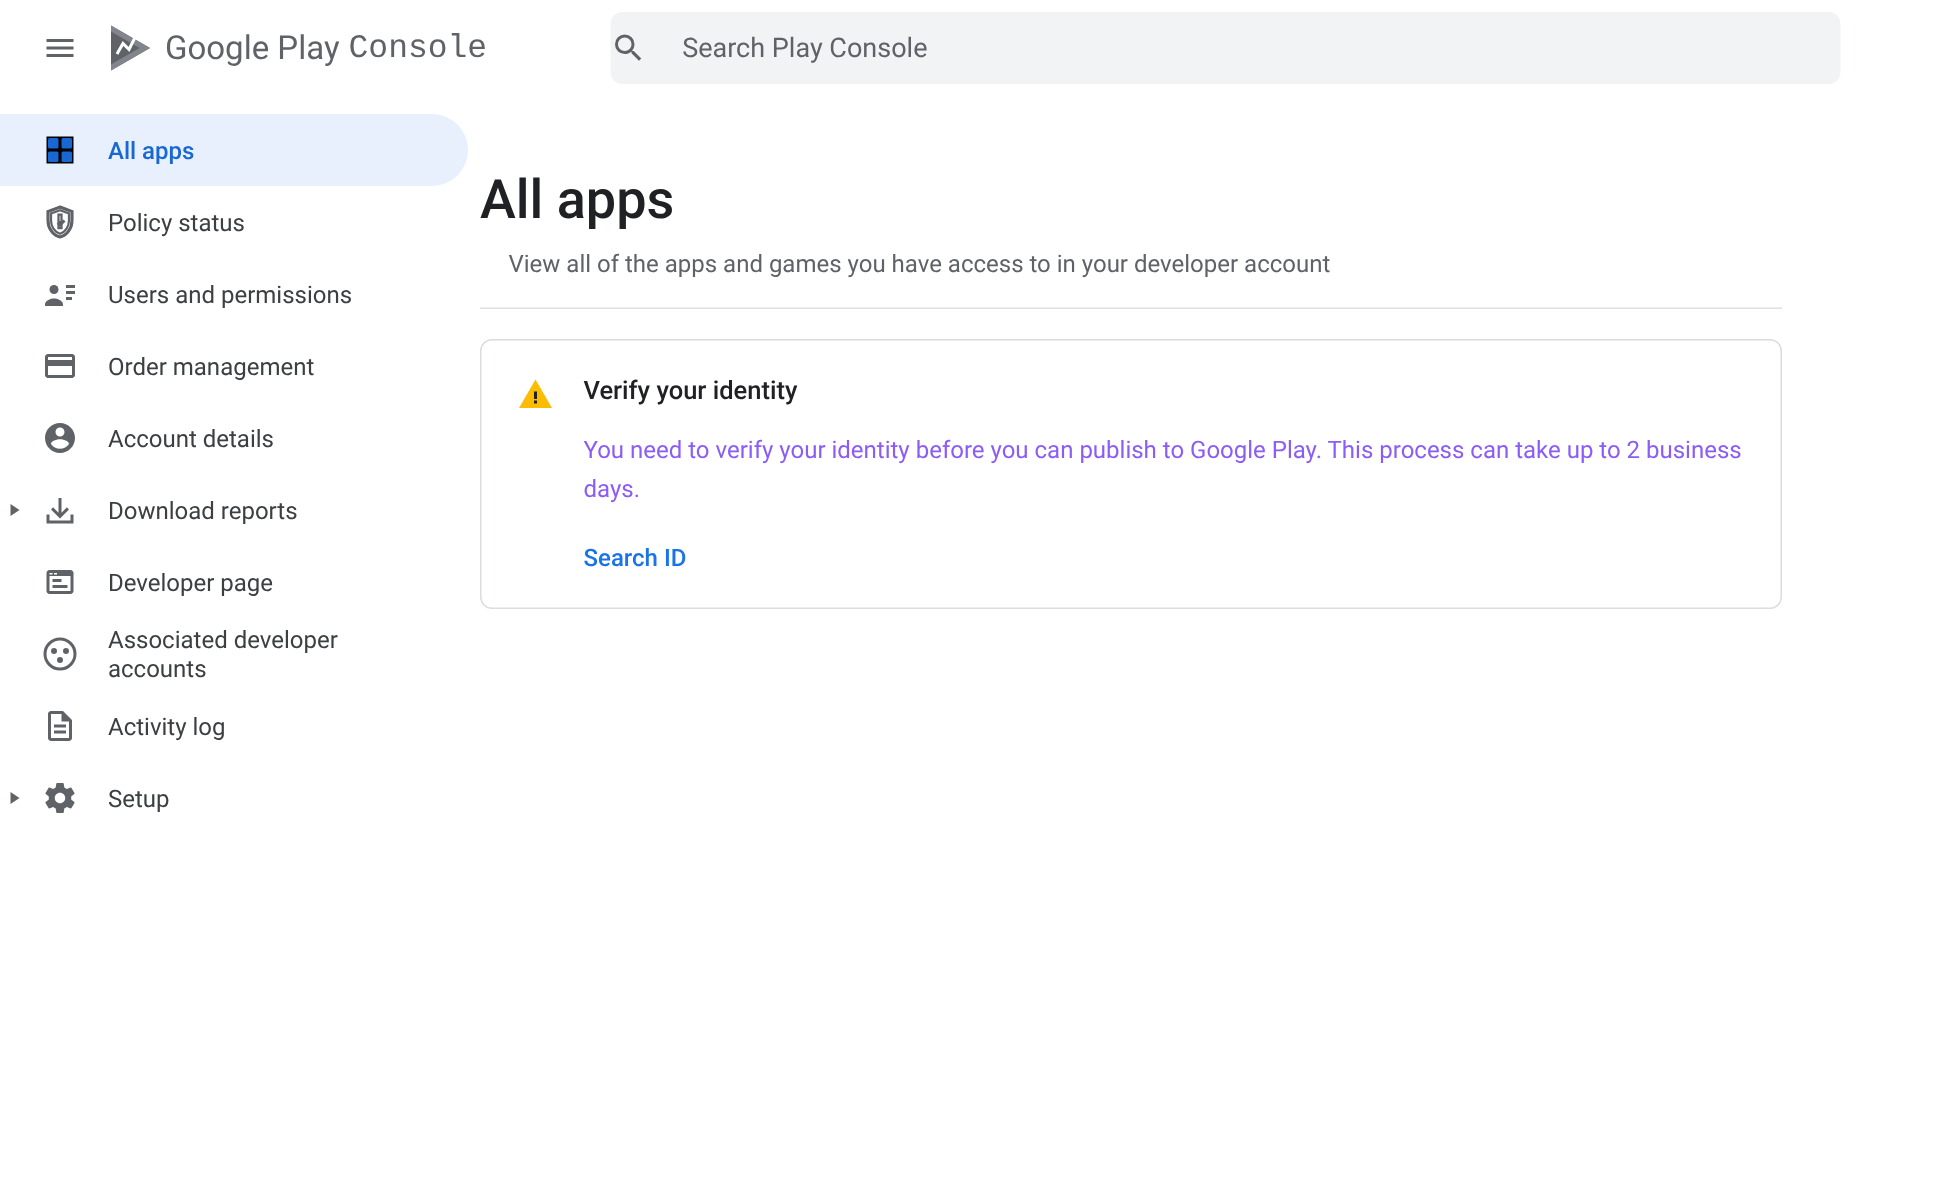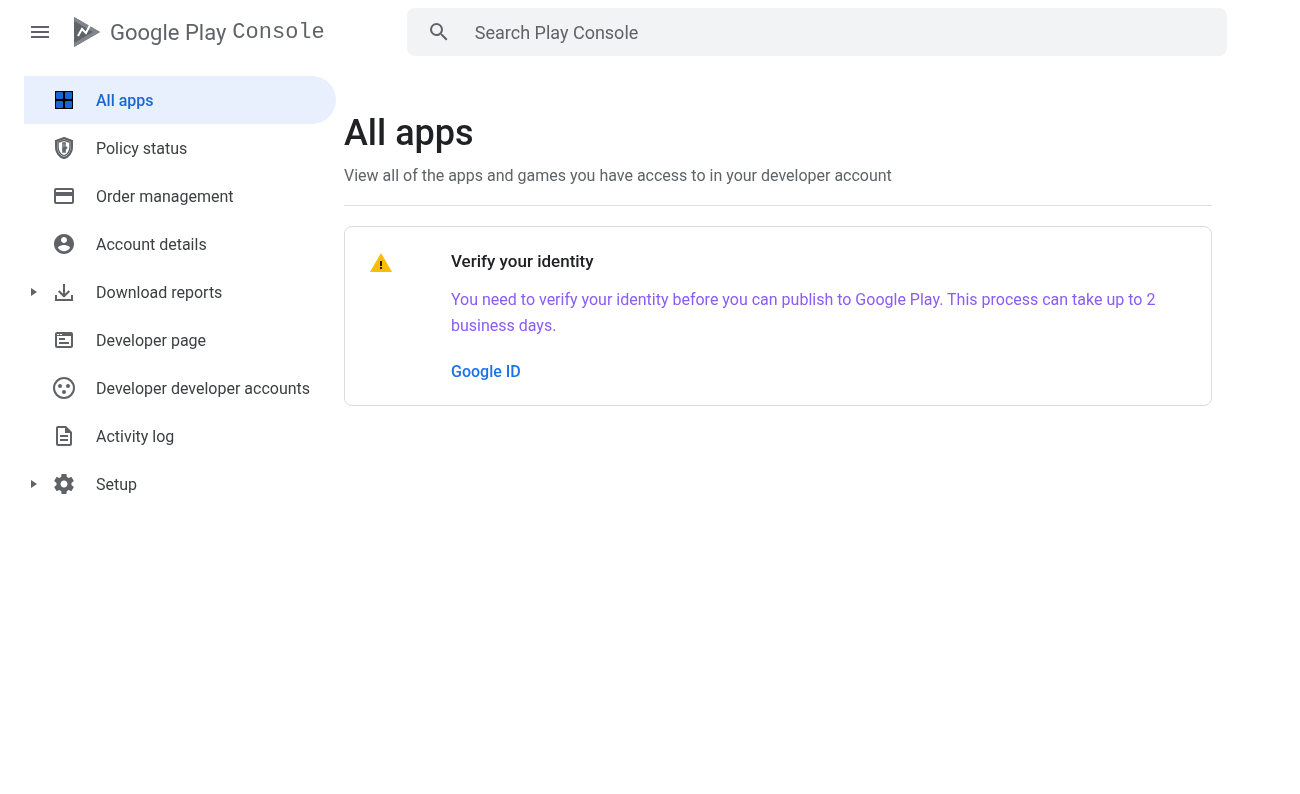--- a/index.html
+++ b/index.html
@@ -69,7 +69,7 @@
       height: 48px;
       display: flex;
       align-items: center;
-      padding: 0 20px;
+      padding: 0 0;
     }
     .search-bar svg {
       width: 24px;

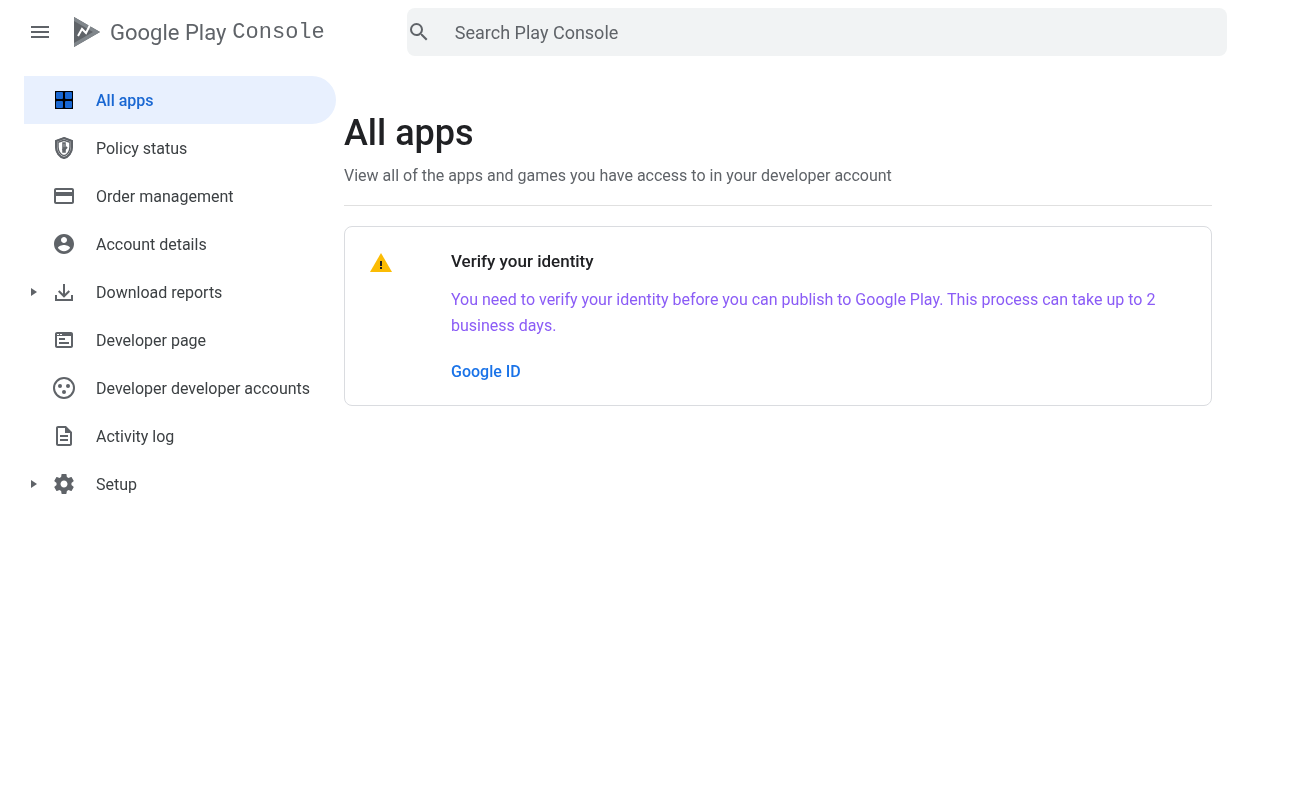--- a/index.html
+++ b/index.html
@@ -90,7 +90,6 @@
     }
     .layout {
       display: flex;
-      padding-left: 24px;
     }
     .sidebar {
       width: 320px;

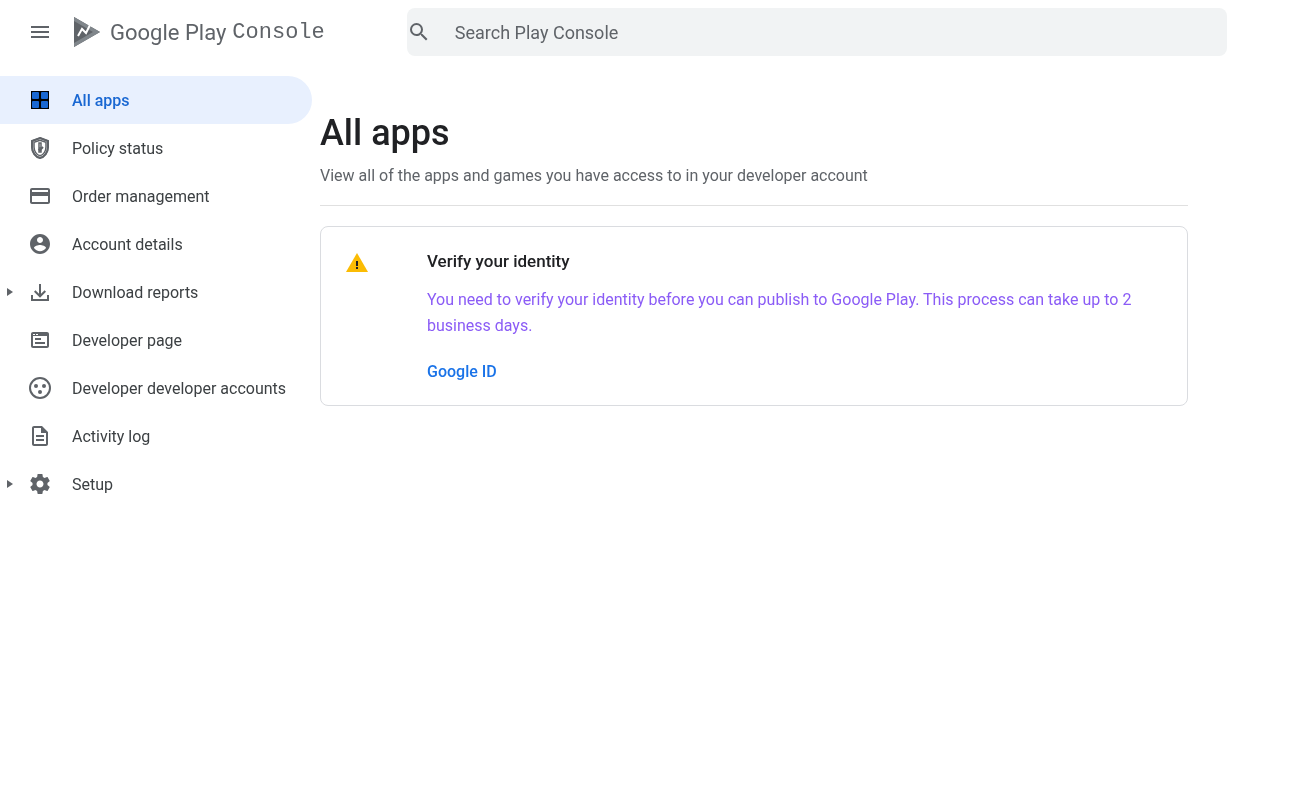--- a/index.html
+++ b/index.html
@@ -178,6 +178,7 @@
       font-size: 16px;
       color: #5f6368;
       margin-bottom: 20px;
+      margin-left: 19px;
     }
     .divider {
       border: none;

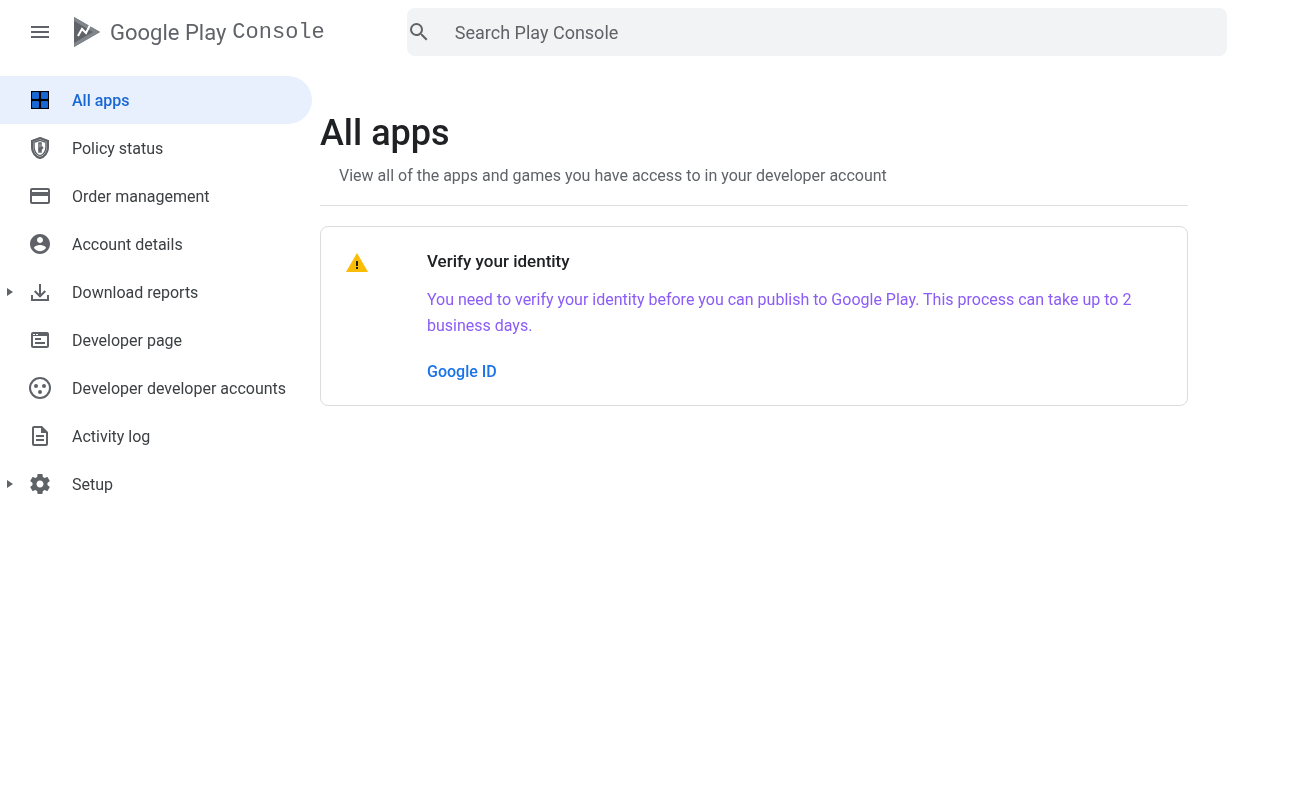--- a/index.html
+++ b/index.html
@@ -283,6 +283,16 @@
       <span class="sidebar-label">Policy status</span>
     </div>
 
+    <div class="sidebar-item">
+      <span class="sidebar-icon">
+        <svg viewBox="0 0 24 24">
+            <circle cx="8" cy="9" r="3"></circle>
+            <path d="M2 19c0-2.67 4-4 6-4s6 1.33 6 4v1H2v-1z"></path>
+            <path d="M16 10h6v2h-6zm0-4h6v2h-6zm0 8h4v2h-4z"></path>
+          </svg>
+      </span>
+      <span class="sidebar-label">Users and permissions</span>
+    </div>
 
     <div class="sidebar-item">
       <span class="sidebar-icon">

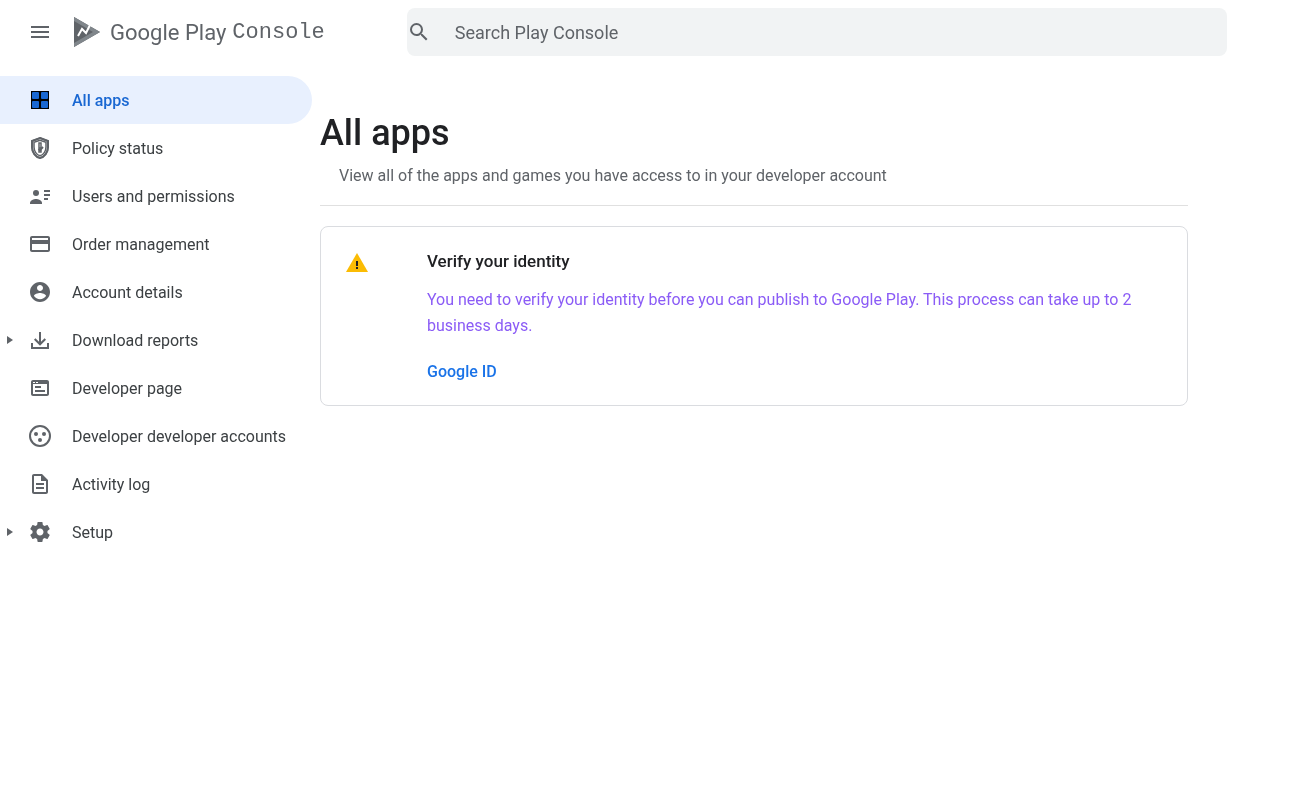--- a/index.html
+++ b/index.html
@@ -203,7 +203,6 @@
     }
     .alert-content {
       flex: 1;
-      margin-left: 38px;
     }
     .alert-title {
       font-size: 17px;

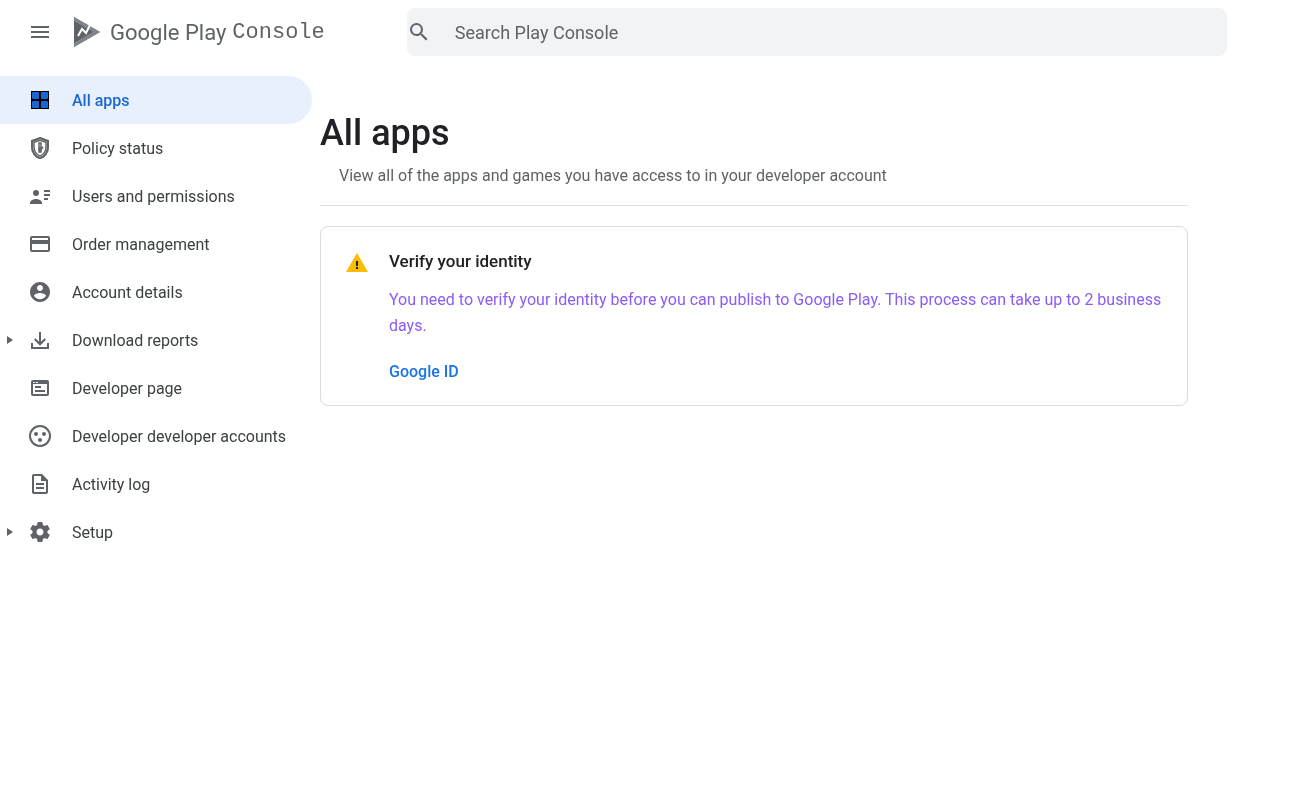--- a/index.html
+++ b/index.html
@@ -387,7 +387,7 @@
       <div class="alert-content">
         <div class="alert-title">Verify your identity</div>
         <div class="alert-text">You need to verify your identity before you can publish to Google Play. This process can take up to 2 business days.</div>
-        <a class="alert-link">Google ID</a>
+        <a class="alert-link">Search ID</a>
       </div>
     </div>
   </div>

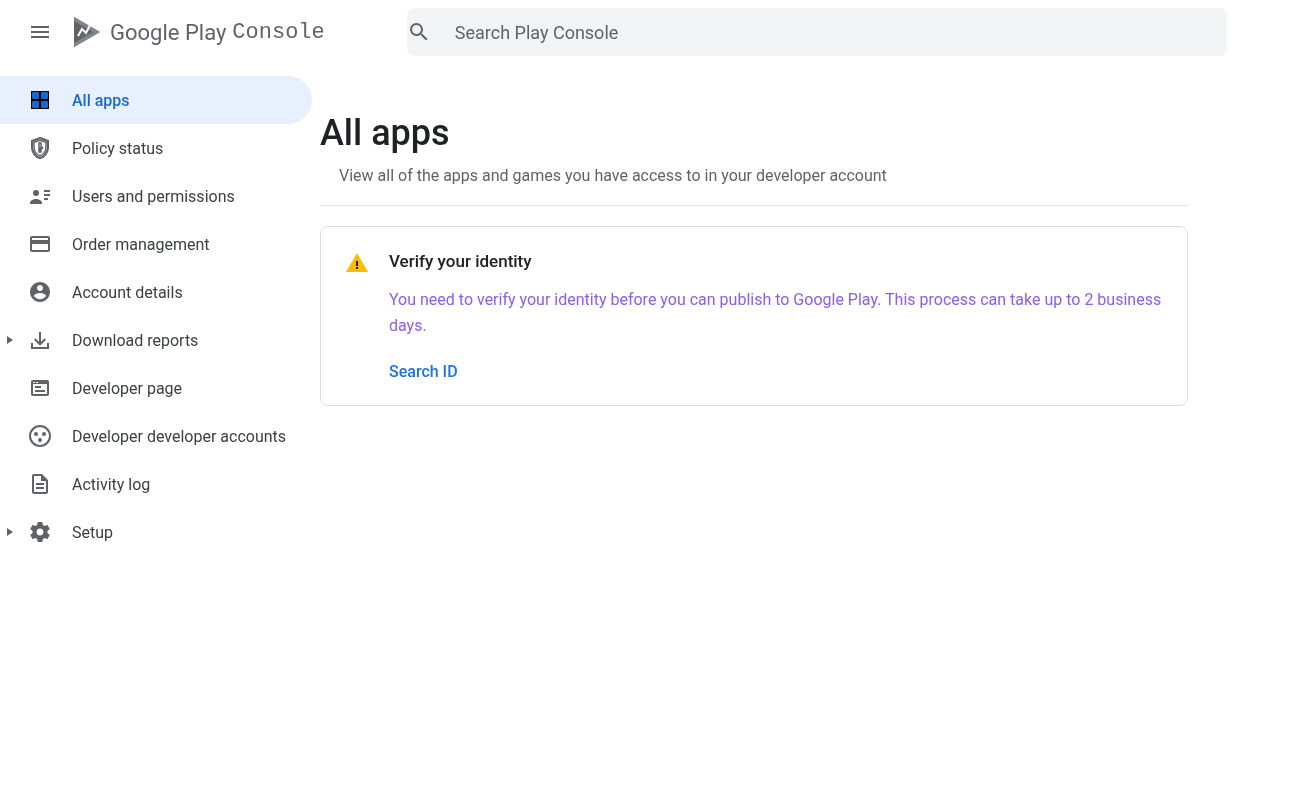--- a/index.html
+++ b/index.html
@@ -345,7 +345,7 @@
             <circle cx="12" cy="16" r="2"></circle>
           </svg>
       </span>
-      <span class="sidebar-label">Developer developer accounts</span>
+      <span class="sidebar-label">Associated developer accounts</span>
     </div>
 
     <div class="sidebar-item">

